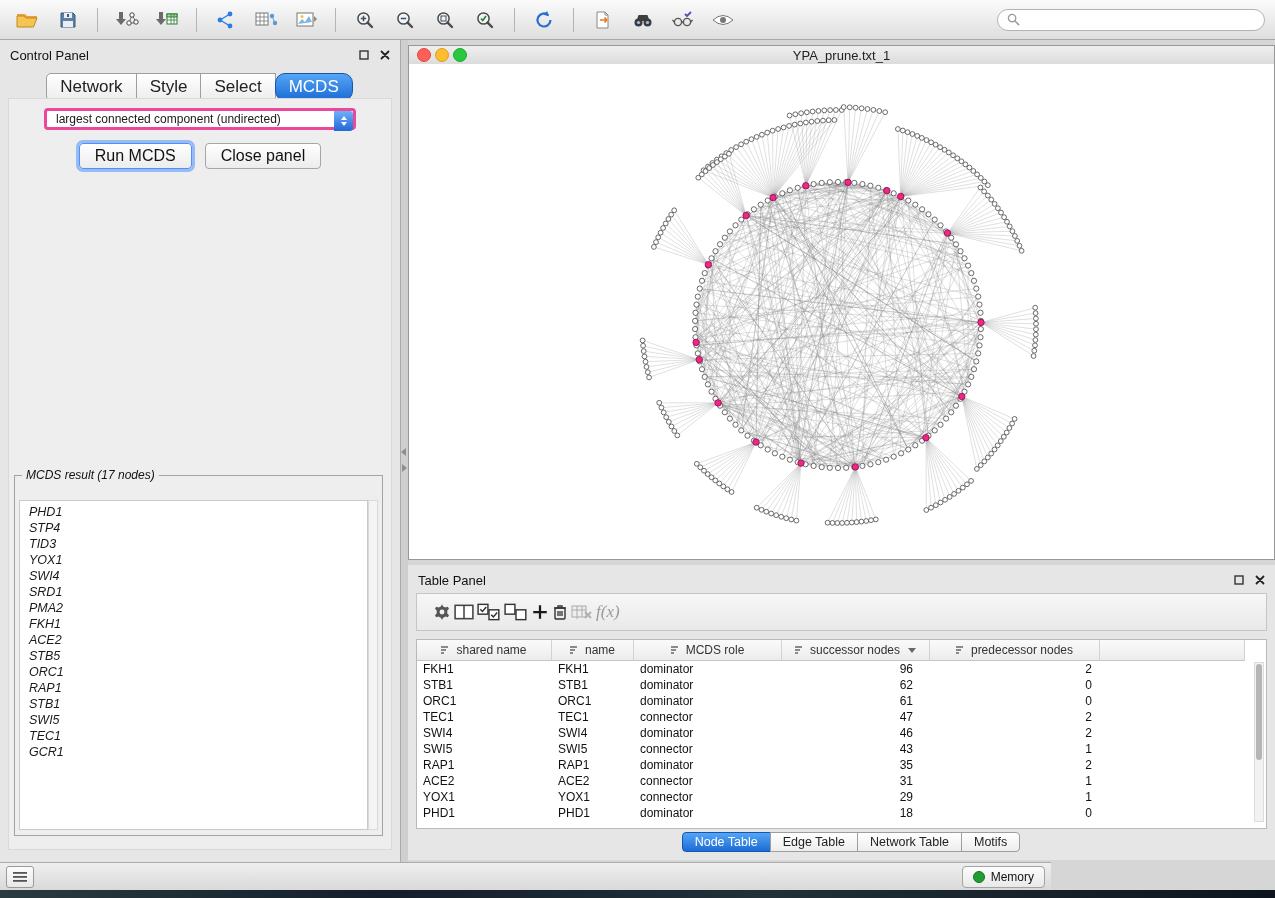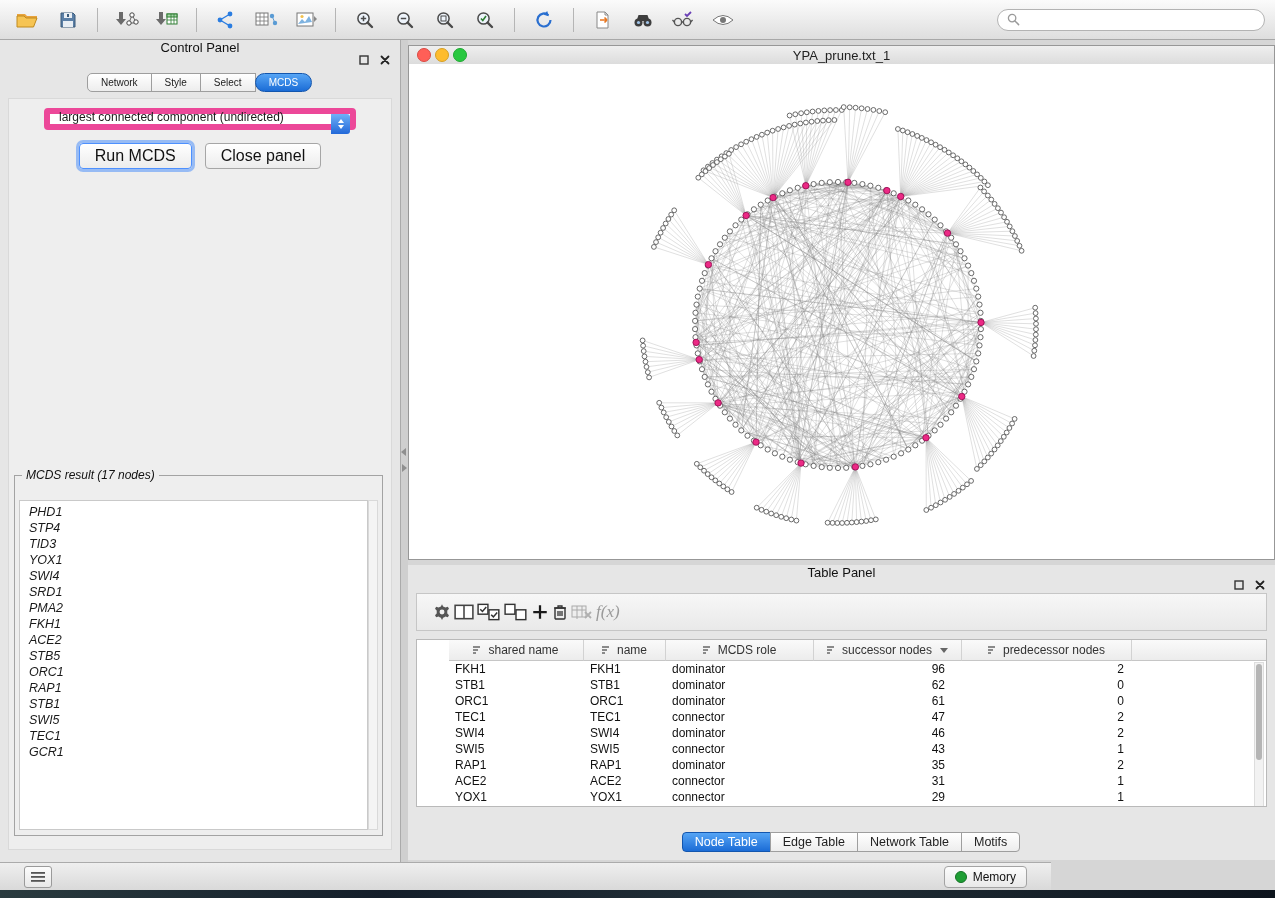--- a/index.html
+++ b/index.html
@@ -21,7 +21,7 @@
   
   .control-panel{position:absolute;left:0;top:40px;width:401px;height:822px;background:#e6e6e6;
     border-right:1px solid #aaa;box-sizing:border-box;}
-  .panel-header{height:30px;display:flex;align-items:center;padding:0 10px;font-size:13px;color:#111;flex-direction:column;}
+  .panel-header{height:30px;display:flex;align-items:center;padding:0 10px;font-size:13px;color:#111;}
   .win-icons{margin-left:auto;display:flex;gap:11px;align-items:center;}
   .tabbar{position:absolute;left:0;top:33px;width:100%;display:flex;justify-content:center;}
   .seg{border:1px solid #9e9e9e;background:linear-gradient(#ffffff,#ededed);

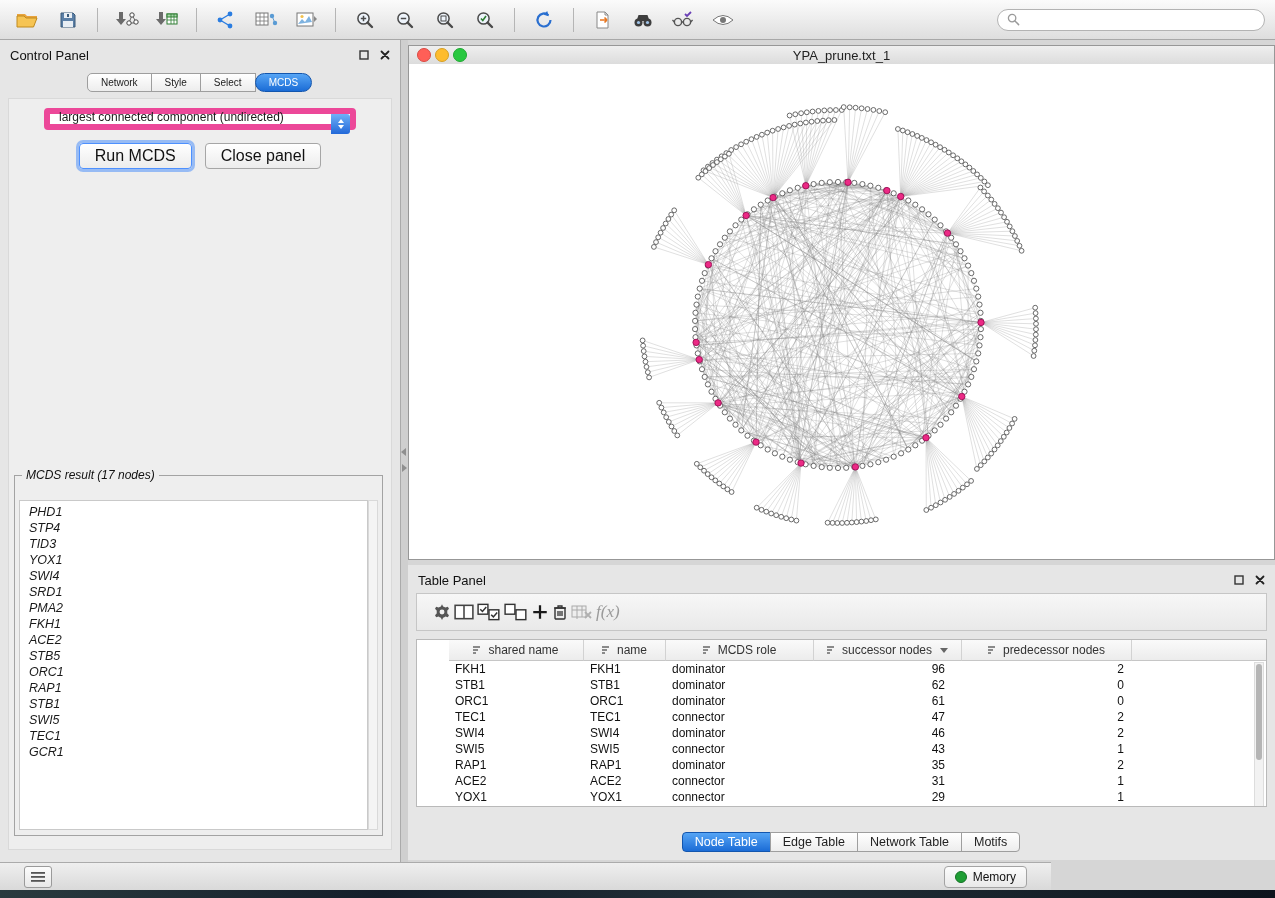--- a/index.html
+++ b/index.html
@@ -25,7 +25,7 @@
   .win-icons{margin-left:auto;display:flex;gap:11px;align-items:center;}
   .tabbar{position:absolute;left:0;top:33px;width:100%;display:flex;justify-content:center;}
   .seg{border:1px solid #9e9e9e;background:linear-gradient(#ffffff,#ededed);
-    padding:3px 13px;font-size:10px;margin-left:-1px;cursor:default;color:#222;}
+    padding:3px 13px;font-size:17px;margin-left:-1px;cursor:default;color:#222;}
   .seg:first-child{border-radius:5px 0 0 5px;}
   .seg:last-child{border-radius:0 5px 5px 0;}
   .seg.active{background:linear-gradient(#56a5f5,#1b6cd6);color:#fff;border-color:#1356ae;border-radius:10px;}

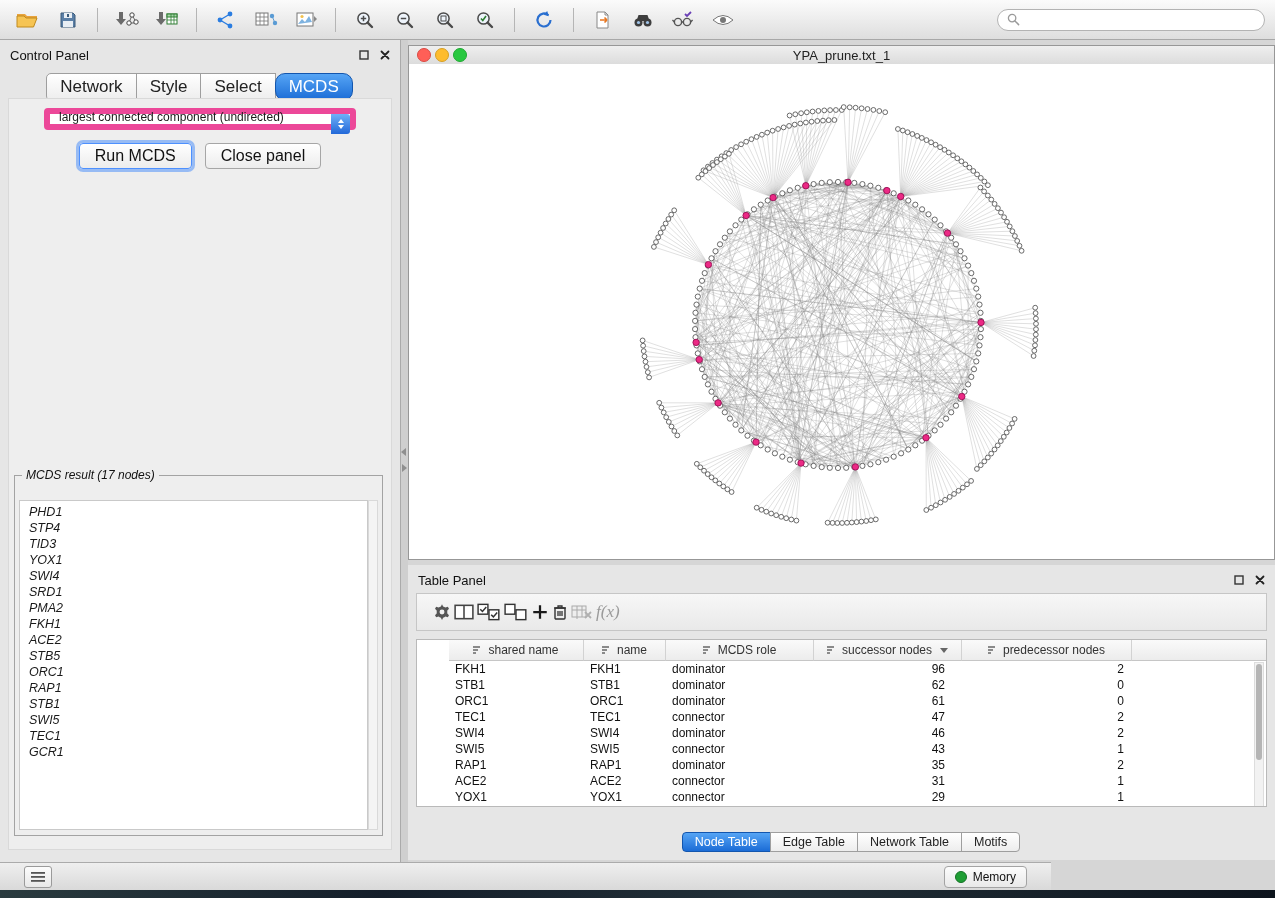--- a/index.html
+++ b/index.html
@@ -32,8 +32,8 @@
   .tab-pane{position:absolute;left:8px;right:8px;top:58px;bottom:12px;background:#eeeeee;
     border:1px solid #d9d9d9;}
   .opt-label{margin-top:18px;text-align:center;font-size:13px;color:#111;}
-  .dropdown{width:312px;height:22px;margin:9px auto 0 auto;background:#fff;border:6px solid #ec4899;
-    border-radius:4px;position:relative;display:flex;align-items:flex-end;box-sizing:border-box;
+  .dropdown{width:312px;height:22px;margin:9px auto 0 auto;background:#fff;border:3px solid #ec4899;
+    border-radius:4px;position:relative;display:flex;align-items:center;box-sizing:border-box;
     padding-left:9px;font-size:12px;}
   .dd-cap{position:absolute;right:0;top:0;width:19px;height:20px;border-radius:0 3px 3px 0;
     background:linear-gradient(#6fb0f8,#2268d8);display:flex;flex-direction:column;

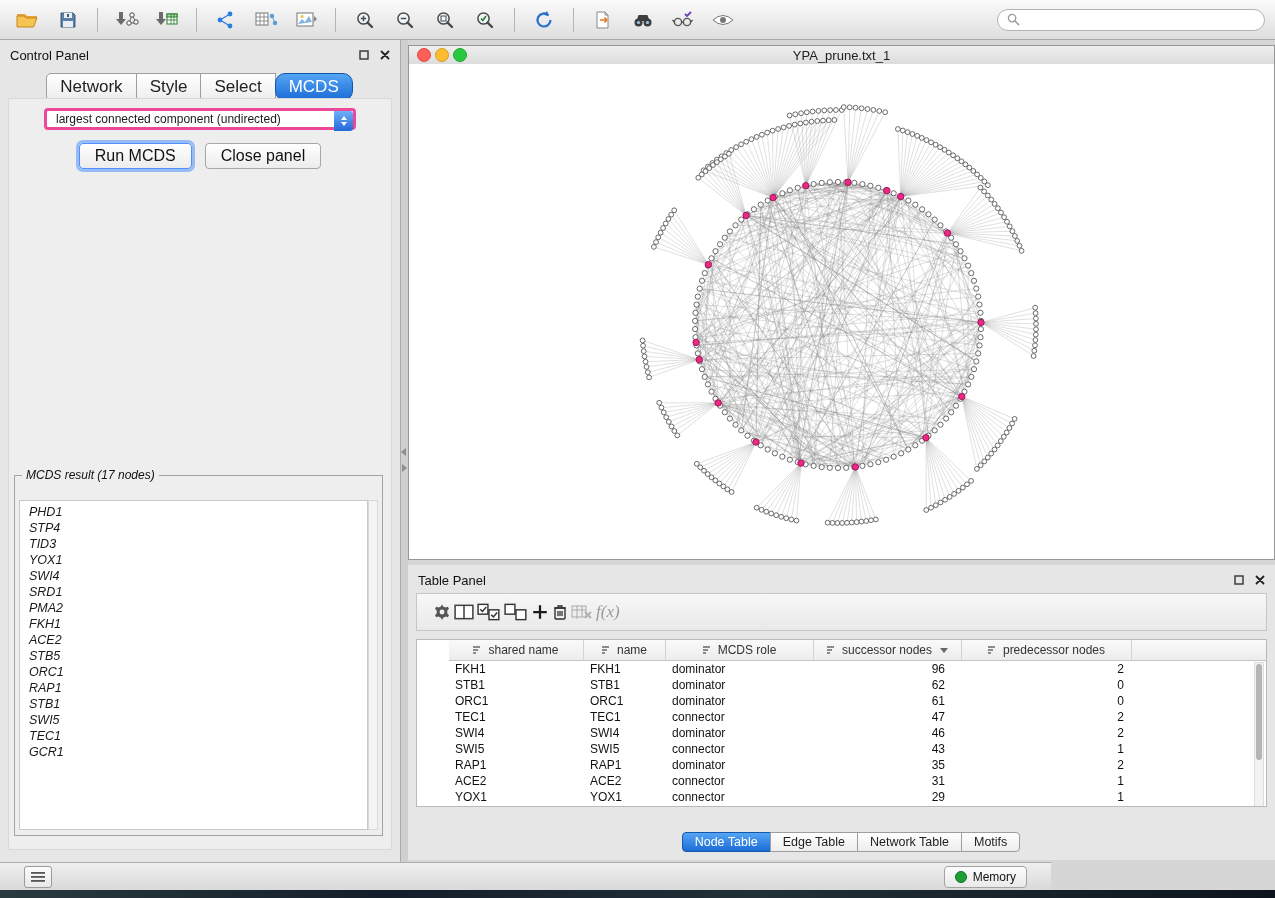--- a/index.html
+++ b/index.html
@@ -78,8 +78,8 @@
     background:linear-gradient(#f7f7f7,#e9e9e9);border:1px solid #c6c6c6;
     display:flex;align-items:center;gap:3px;padding:0 16px;}
   .fx{font-family:"Liberation Serif",serif;font-style:italic;font-size:17px;color:#9a9a9a;}
-  .table-wrap{position:absolute;left:8px;right:8px;top:74px;height:168px;background:#fff;
-    border:1px solid #b9b9b9;box-sizing:border-box;overflow:hidden;padding-left:32px;}
+  .table-wrap{position:absolute;left:8px;right:8px;top:74px;height:190px;background:#fff;
+    border:1px solid #b9b9b9;box-sizing:border-box;overflow:hidden;}
   table.nt{border-collapse:separate;border-spacing:0;table-layout:fixed;width:828px;font-size:12px;}
   .nt th{background:linear-gradient(#fafafa,#ececec);border-right:1px solid #d2d2d2;
     border-bottom:1px solid #c6c6c6;height:20px;font-weight:normal;color:#333;

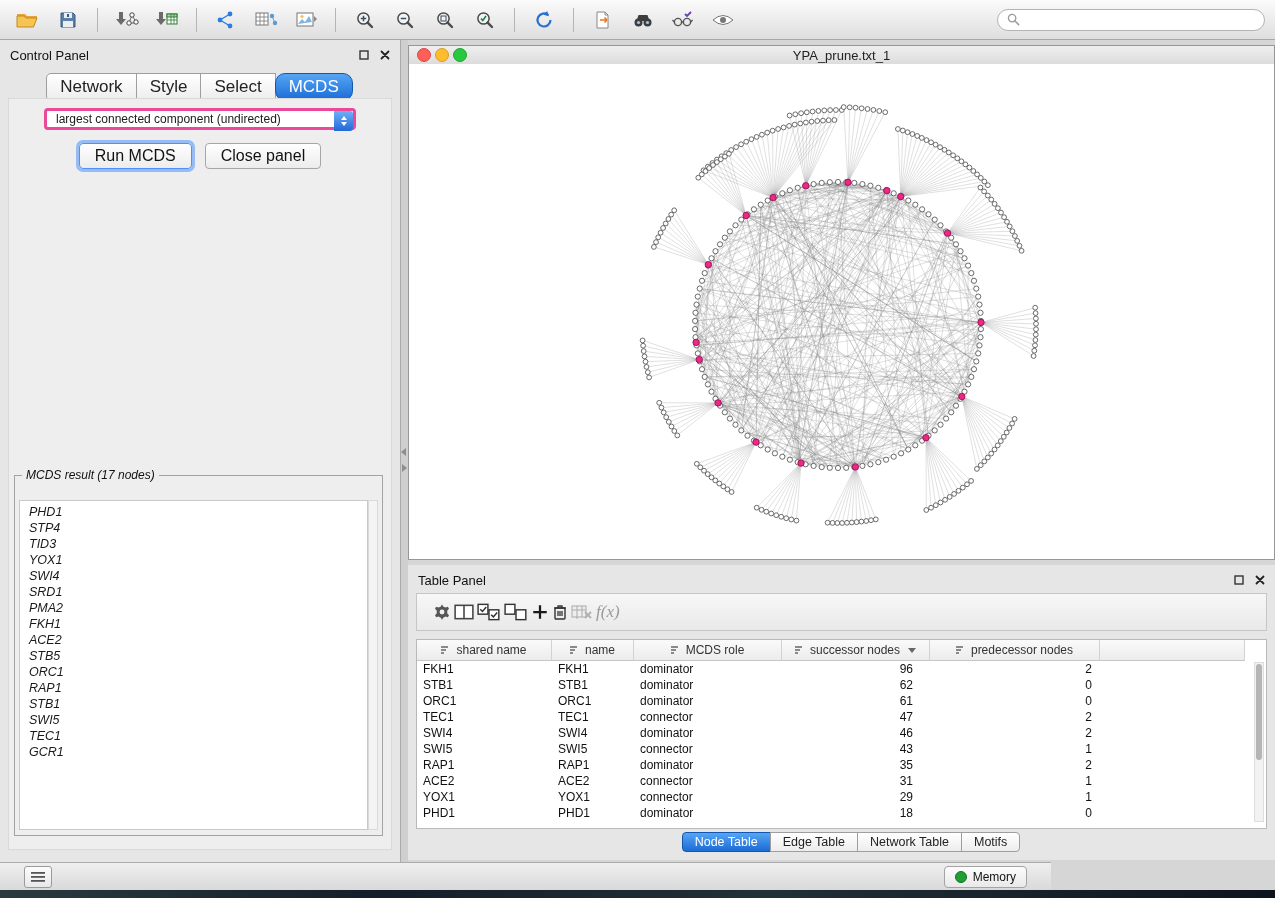--- a/index.html
+++ b/index.html
@@ -103,7 +103,7 @@
   
   .status-bar{position:absolute;left:0;top:862px;width:1051px;height:28px;box-sizing:border-box;
     background:linear-gradient(#efefef,#d9d9d9);border-top:1px solid #ababab;
-    display:flex;align-items:center;padding:0 24px;}
+    display:flex;align-items:center;padding:0 6px;}
   .hamburger{width:26px;height:20px;border:1px solid #9a9a9a;border-radius:3px;
     background:linear-gradient(#fcfcfc,#e8e8e8);display:flex;align-items:center;justify-content:center;}
   .memory-btn{margin-left:auto;height:20px;border:1px solid #a3a3a3;border-radius:4px;

